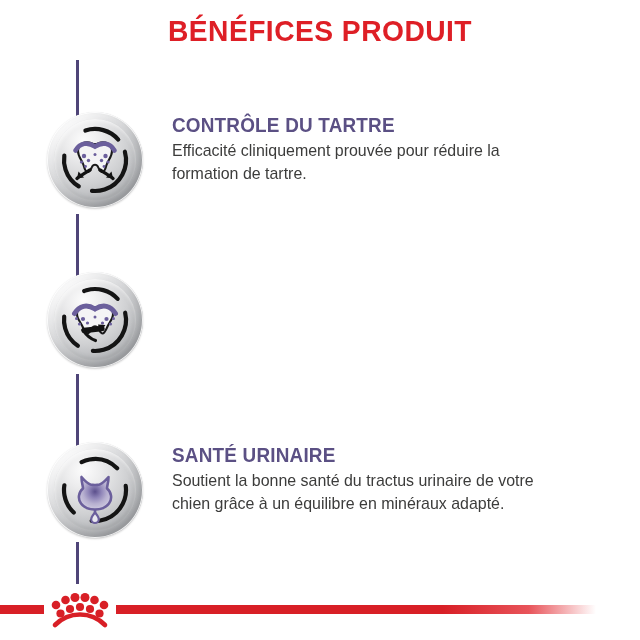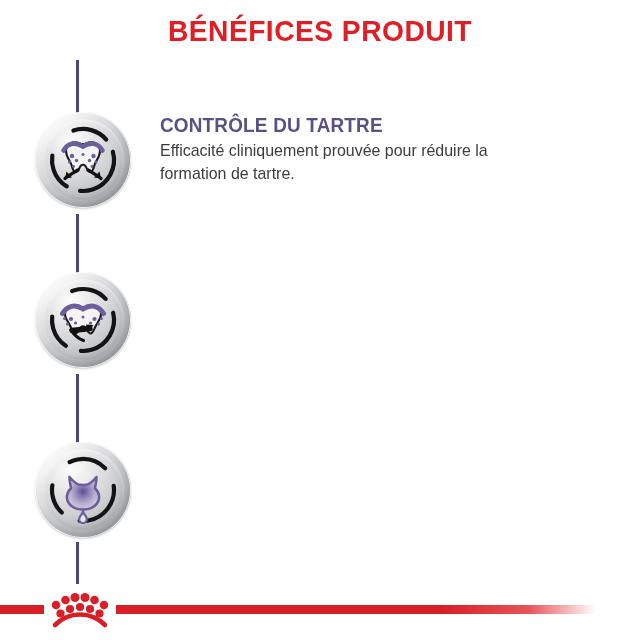--- a/index.html
+++ b/index.html
@@ -38,7 +38,7 @@
   
   .benefit{
     position:absolute;
-    left:4px; width:556px;
+    left:16px; width:556px;
     display:flex;
     align-items:flex-start;
   }

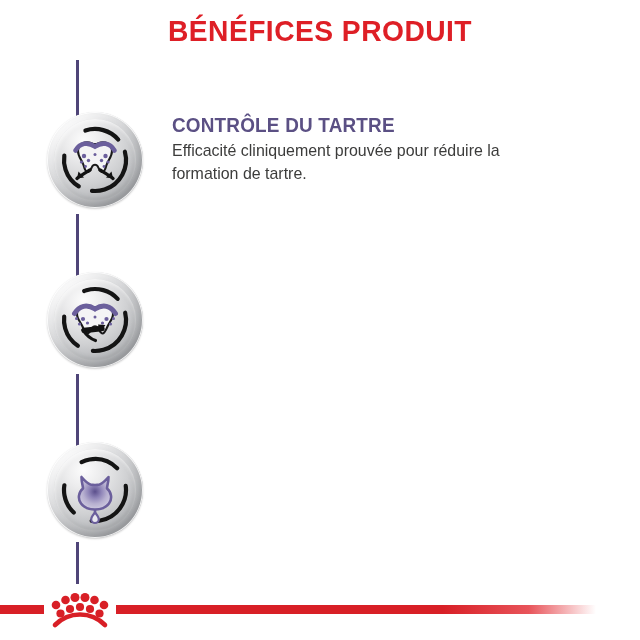--- a/index.html
+++ b/index.html
@@ -242,6 +242,10 @@
       </svg>
     </div>
   </div>
+  <div class="text-col">
+    <div class="b-head">SANTÉ URINAIRE</div>
+    <div class="b-body">Soutient la bonne santé du tractus urinaire de votre chien grâce à un équilibre en minéraux adapté.</div>
+  </div>
 </div>
 
 <div class="footer">

